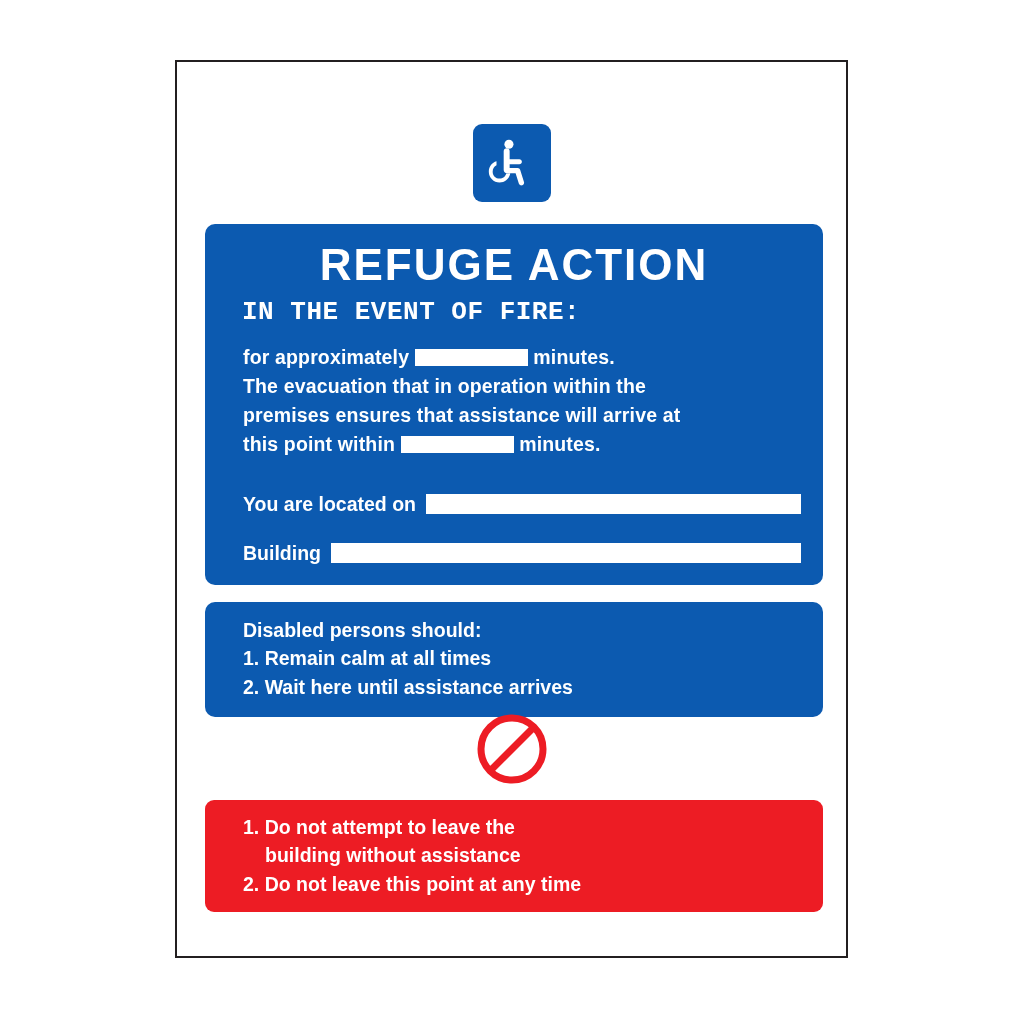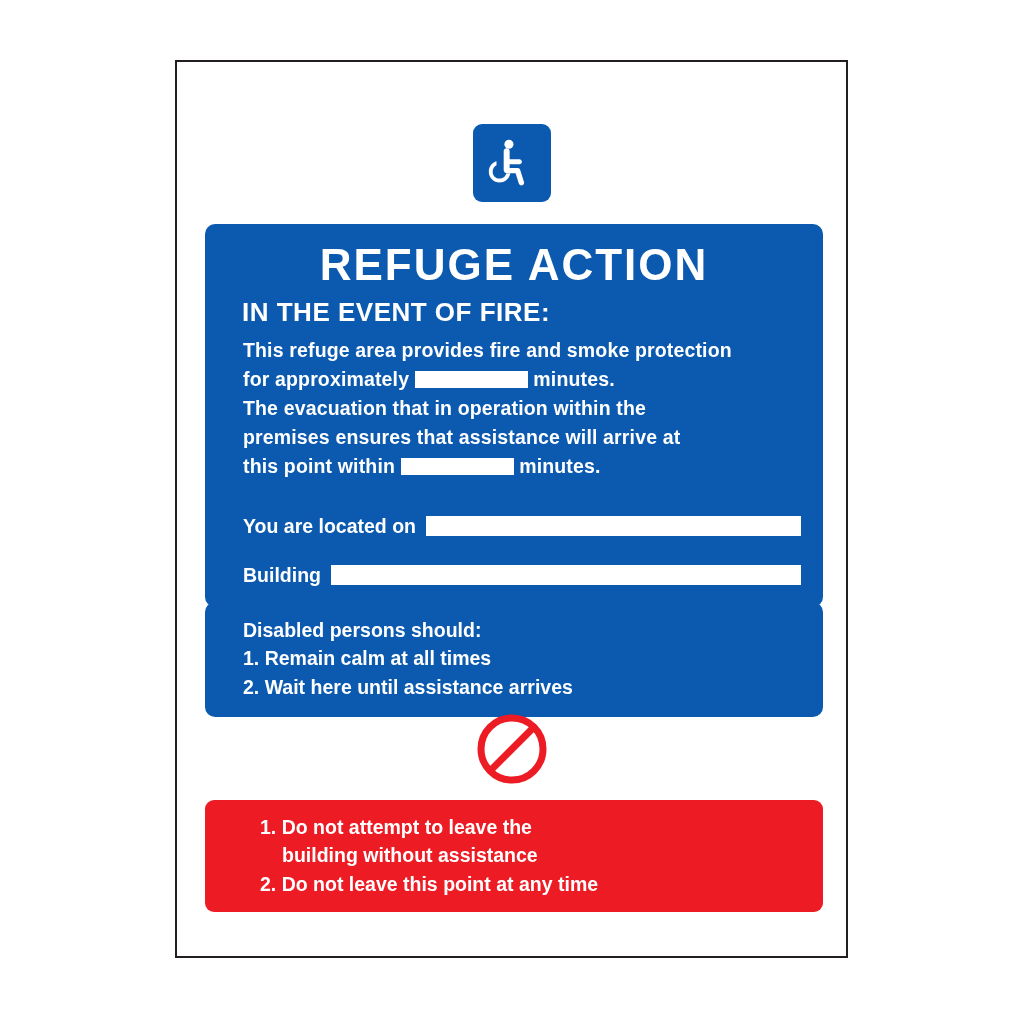--- a/index.html
+++ b/index.html
@@ -71,7 +71,8 @@
     font-weight: bold;
     letter-spacing: .5px;
     padding-left: 37px;
-    margin-bottom: 8px;
+    margin-bottom: 16px;
+    font-family: Liberation Mono, monospace;
   }
   .body-text {
     font-size: 19.5px;

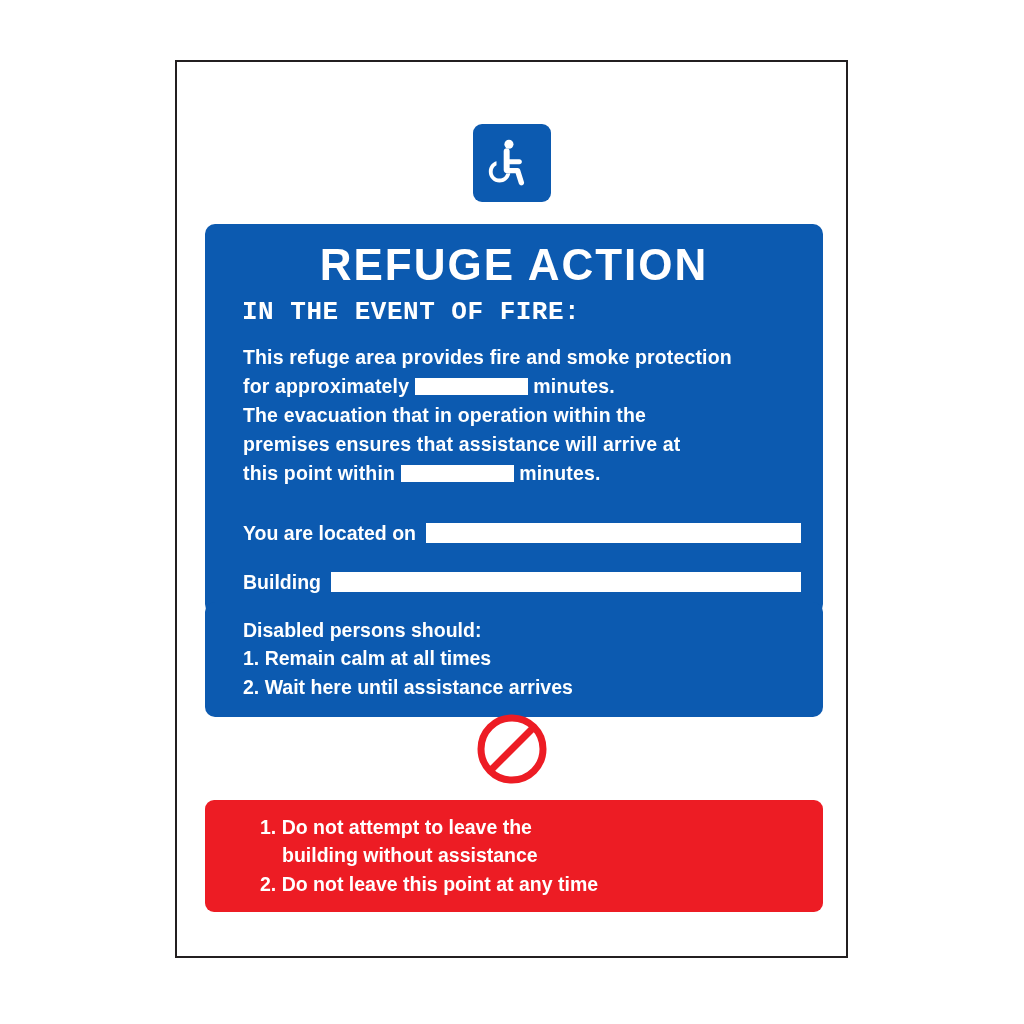--- a/index.html
+++ b/index.html
@@ -179,7 +179,6 @@
     <div class="event-line">IN THE EVENT OF FIRE:</div>
 
     <div class="body-text">
-      <p>This refuge area provides fire and smoke protection</p>
       <p>
         <span>for approximately</span>
         <span class="fill-blank blank-short"></span>

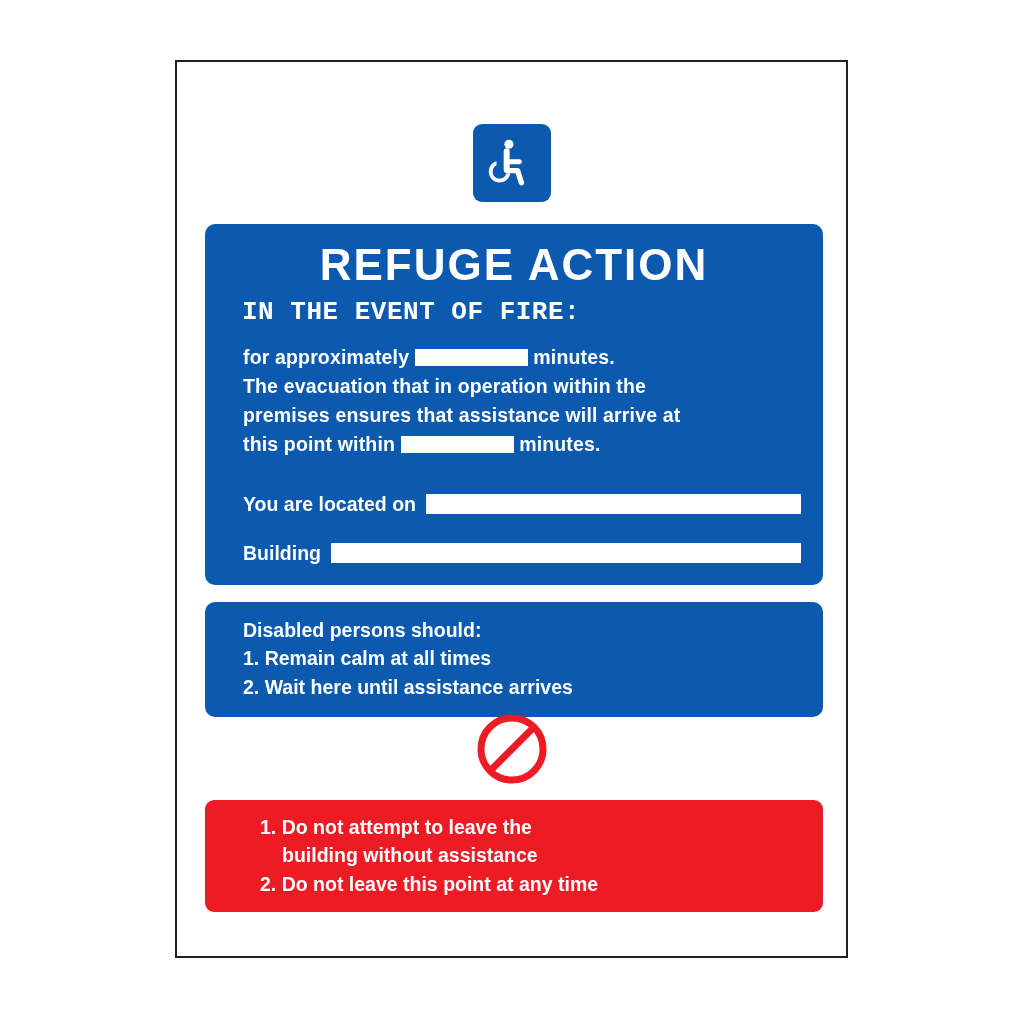--- a/index.html
+++ b/index.html
@@ -149,7 +149,7 @@
     border-radius: 9px;
     color: #ffffff;
     box-sizing: border-box;
-    padding: 13px 0 14px 55px;
+    padding: 13px 0 14px 38px;
     font-size: 19.5px;
     font-weight: bold;
     line-height: 1.45;

